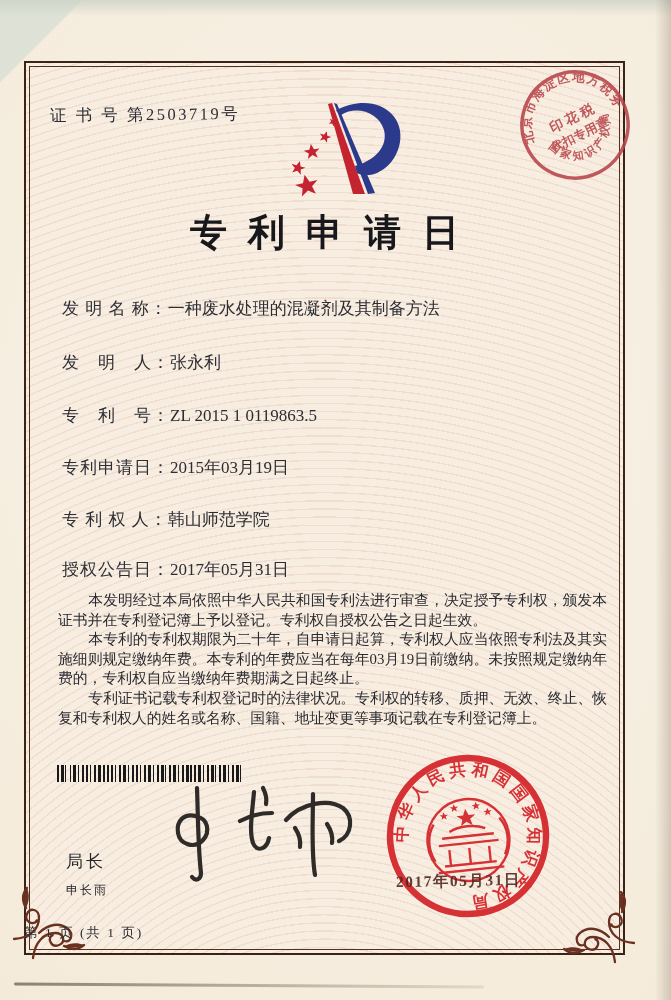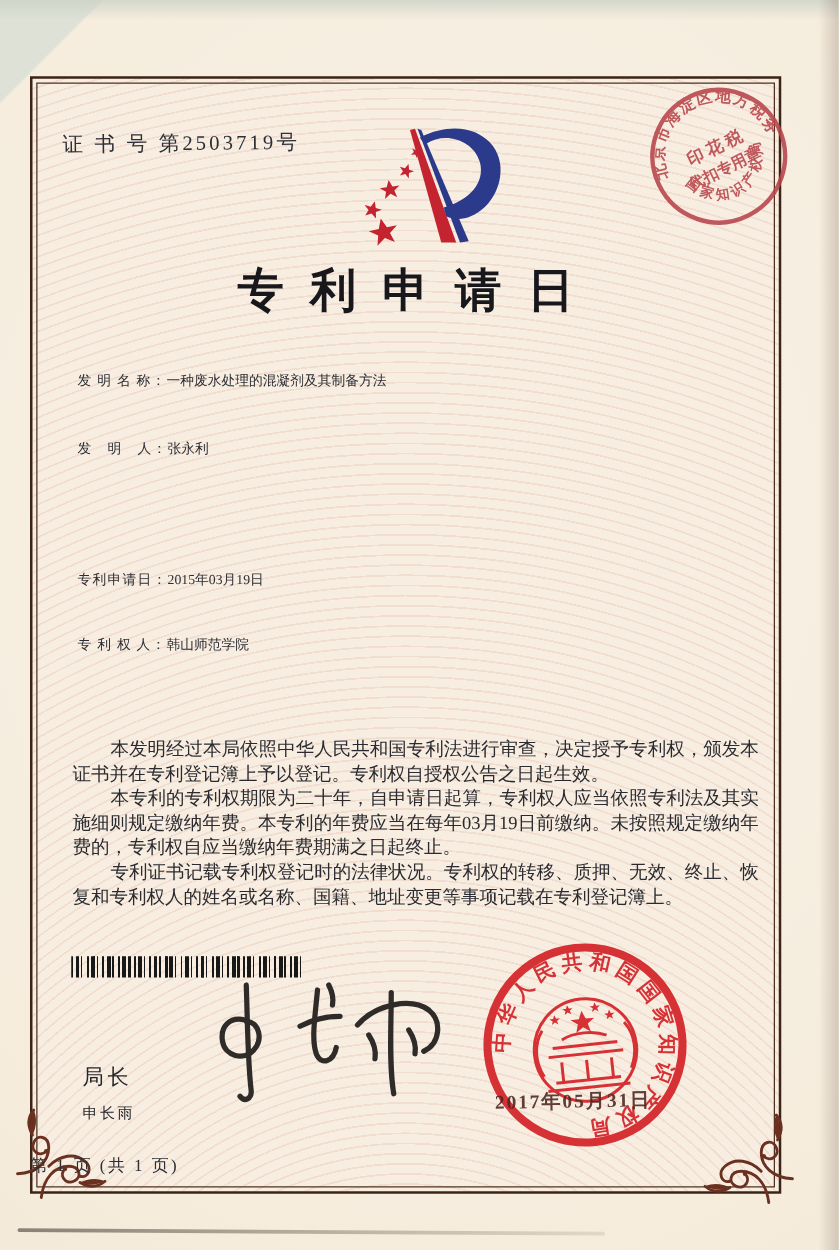--- a/index.html
+++ b/index.html
@@ -54,7 +54,7 @@
     font-size:37px;font-weight:bold;letter-spacing:21px;text-indent:21px;color:#17171c;
   }
   .field{
-    position:absolute;left:62px;font-size:11px;color:#2d2d34;white-space:nowrap;
+    position:absolute;left:62px;font-size:17px;color:#2d2d34;white-space:nowrap;
   }
   .field .lab{letter-spacing:1px;}
   .f0{top:297px;} .f1{top:351px;font-family:Liberation Serif, serif;} .f2{top:404px;} .f3{top:456px;} .f4{top:508px;} .f5{top:558px;}

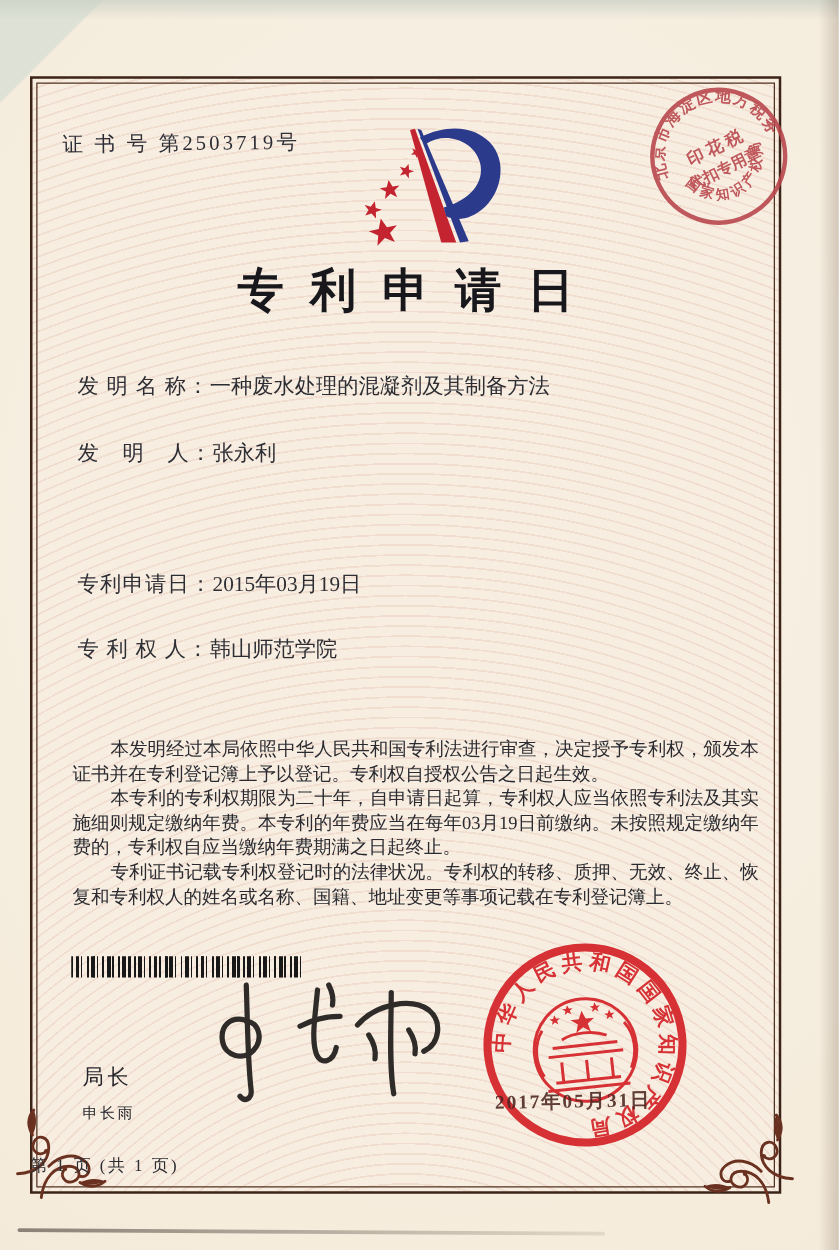--- a/index.html
+++ b/index.html
@@ -166,6 +166,9 @@
   </div>
   <div class="field f1">
     <span class="lab">发　明　人：</span><span class="val">张永利</span>
+  </div>
+  <div class="field f2">
+    <span class="lab">专　利　号：</span><span class="val">ZL 2015 1 0119863.5</span>
   </div>
   <div class="field f3">
     <span class="lab">专利申请日：</span><span class="val">2015年03月19日</span>

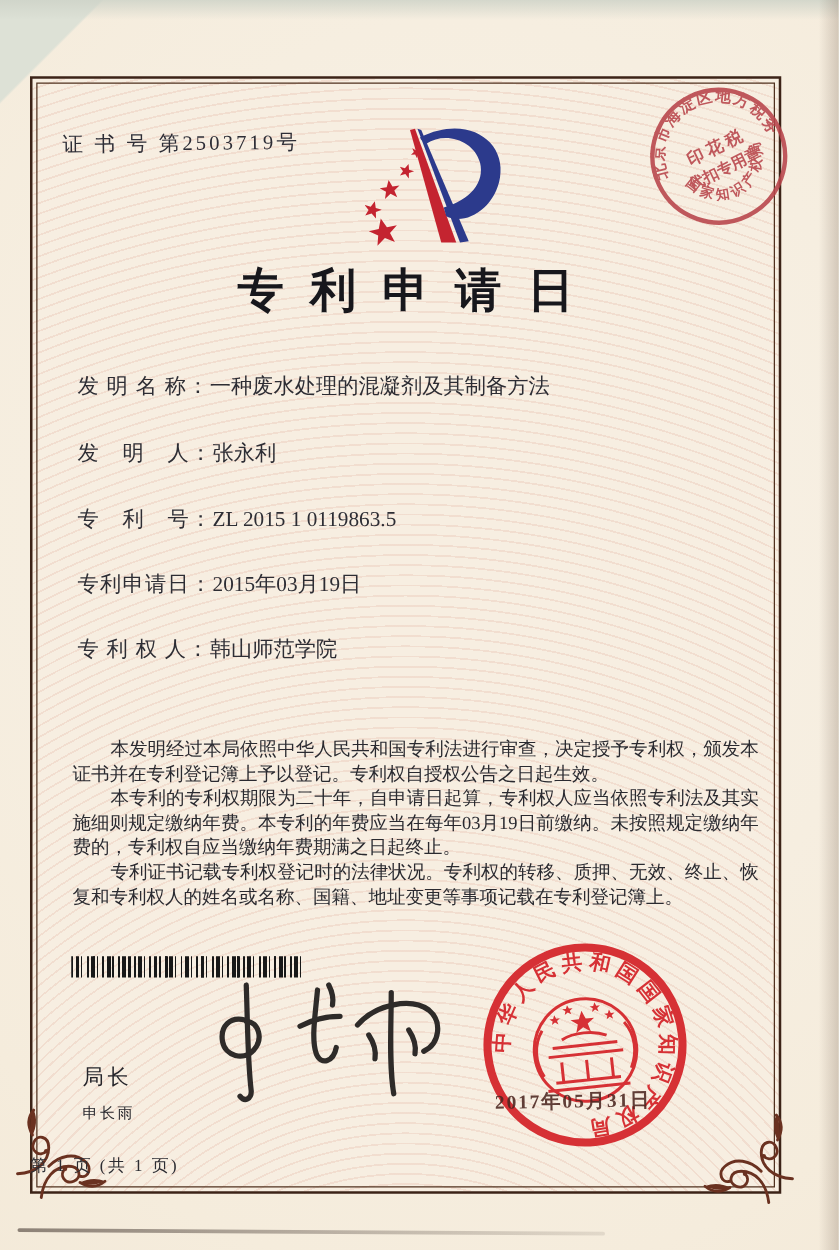--- a/index.html
+++ b/index.html
@@ -175,6 +175,9 @@
   </div>
   <div class="field f4">
     <span class="lab">专 利 权 人：</span><span class="val">韩山师范学院</span>
+  </div>
+  <div class="field f5">
+    <span class="lab">授权公告日：</span><span class="val">2017年05月31日</span>
   </div>
 
   <div class="body-text">

